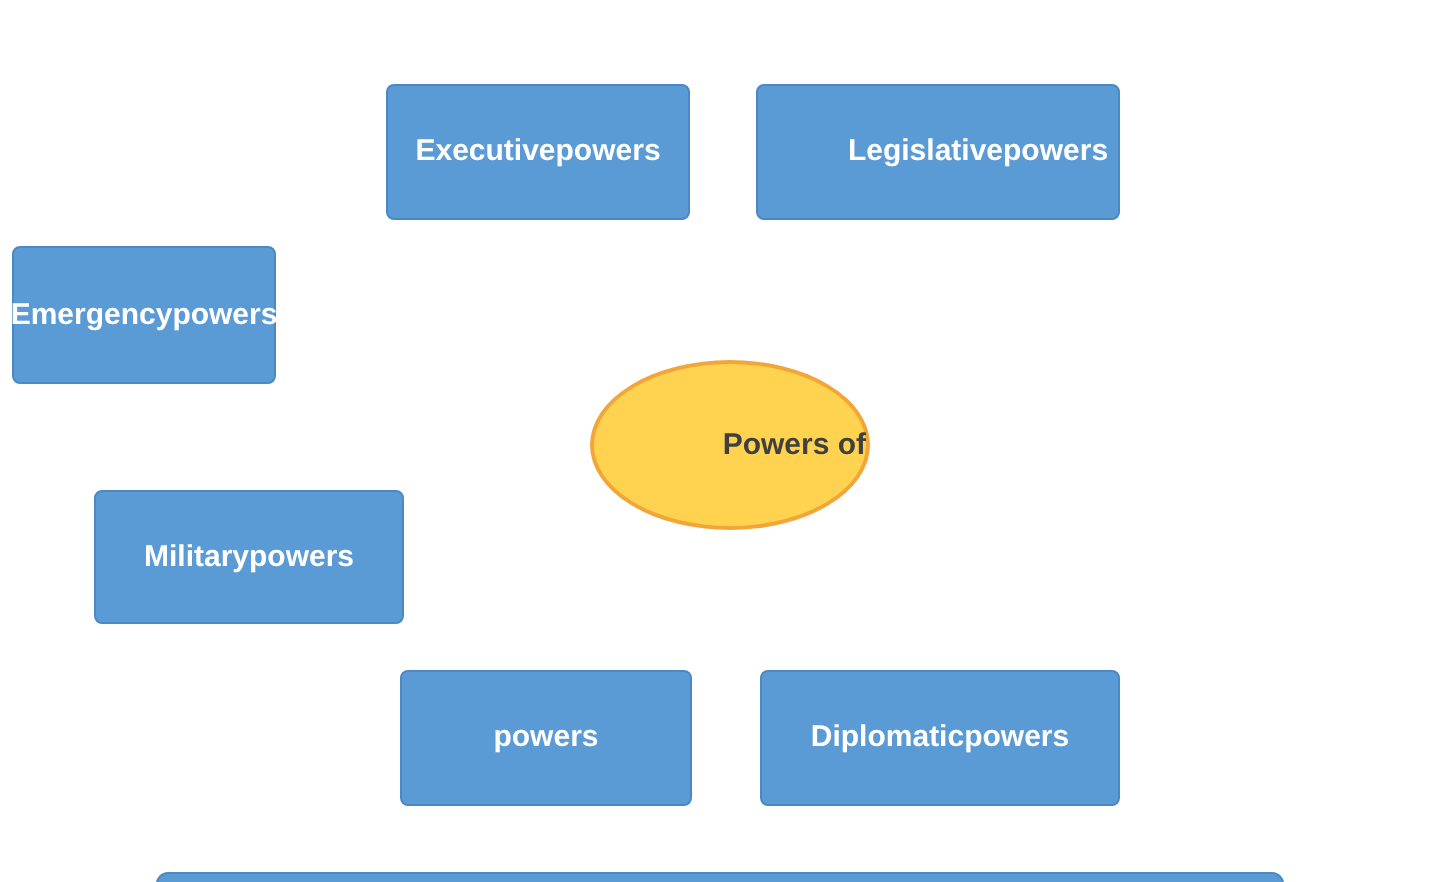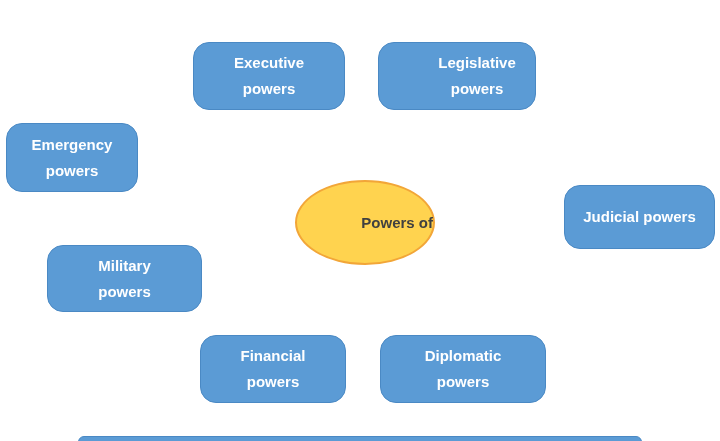--- a/index.html
+++ b/index.html
@@ -20,14 +20,14 @@
     box-sizing: border-box;
     background: var(--node-fill, #5B9BD5);
     border: 1px solid var(--node-border, #4A89C4);
-    border-radius: 16px;
+    border-radius: 4px;
     color: var(--node-text, #ffffff);
     font-weight: 700;
     font-size: 15px;
     line-height: 26px;
     text-align: center;
     display: flex;
-    flex-direction: column;
+    flex-direction: row;
     justify-content: center;
     align-items: center;
   }

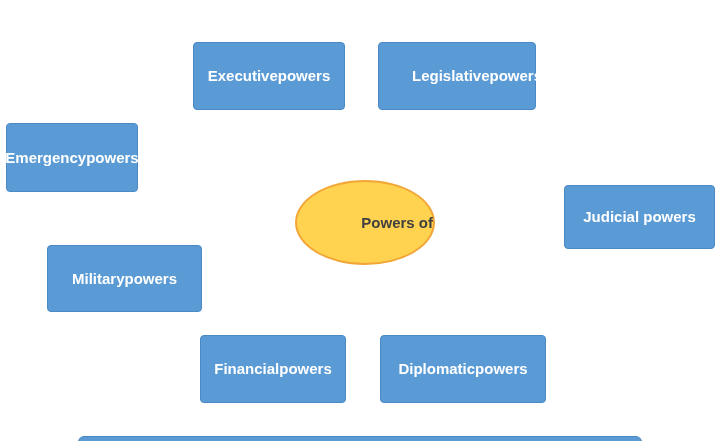--- a/index.html
+++ b/index.html
@@ -32,7 +32,7 @@
     align-items: center;
   }
   .pos-executive   { left: 193px; top: 42px;  width: 152px; height: 68px; }
-  .pos-legislative { left: 378px; top: 42px;  width: 158px; height: 68px; padding-left: 40px; }
+  .pos-legislative { left: 378px; top: 42px;  width: 182px; height: 68px; padding-left: 40px; }
   .pos-emergency   { left: 6px;   top: 123px; width: 132px; height: 69px; }
   .pos-judicial    { left: 564px; top: 185px; width: 151px; height: 64px; }
   .pos-military    { left: 10px;  top: 245px; width: 155px; height: 67px; margin-left: 37px; }

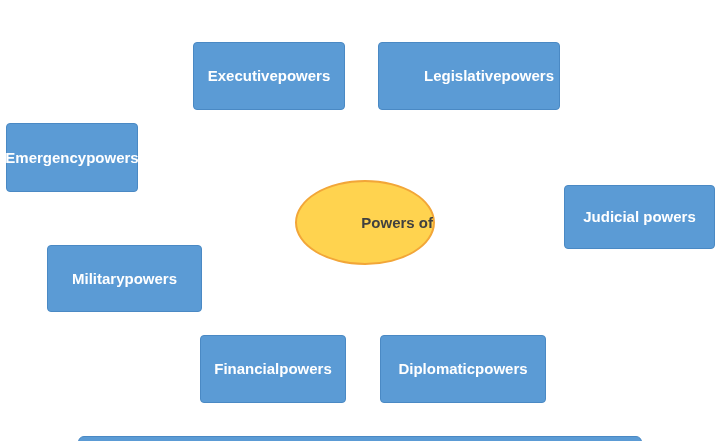--- a/index.html
+++ b/index.html
@@ -91,10 +91,6 @@
     <div class="line">powers</div>
   </div>
 
-  <div class="node pos-judicial">
-    <div class="line">Judicial powers</div>
-    <div class="line"></div>
-  </div>
 
   <div class="node pos-military">
     <div class="line">Military</div>

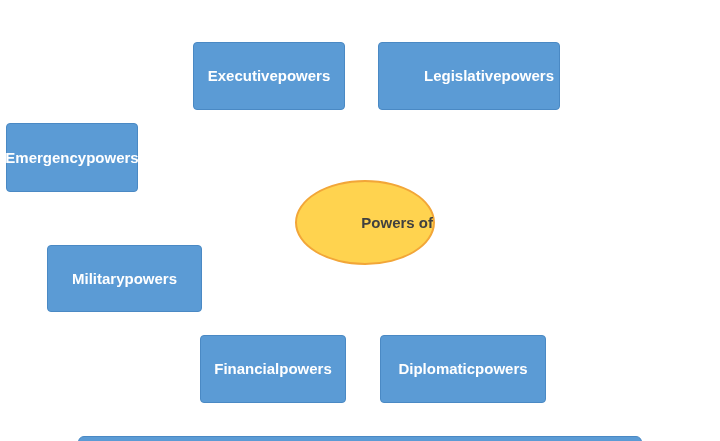--- a/index.html
+++ b/index.html
@@ -98,7 +98,6 @@
   </div>
 
   <div class="node pos-financial">
-    <div class="line">Financial</div>
     <div class="line">powers</div>
   </div>
 

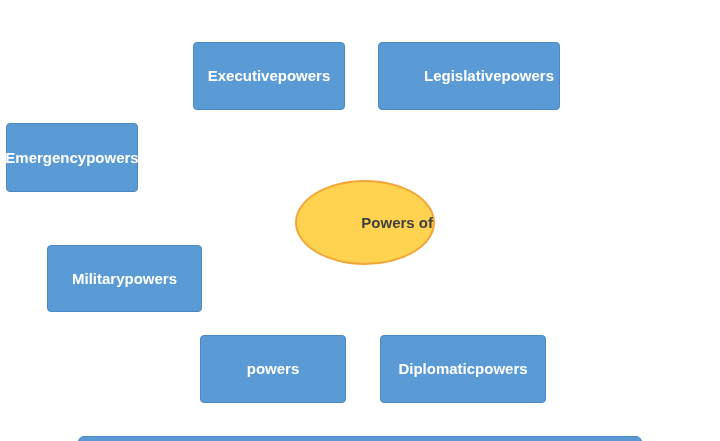--- a/index.html
+++ b/index.html
@@ -37,7 +37,7 @@
   .pos-judicial    { left: 564px; top: 185px; width: 151px; height: 64px; }
   .pos-military    { left: 10px;  top: 245px; width: 155px; height: 67px; margin-left: 37px; }
   .pos-financial   { left: 200px; top: 335px; width: 146px; height: 68px; }
-  .pos-diplomatic  { left: 380px; top: 335px; width: 166px; height: 68px; }
+  .pos-diplomatic  { left: 380px; top: 335px; width: 180px; height: 68px; }
 
   .center-ellipse {
     position: absolute;

